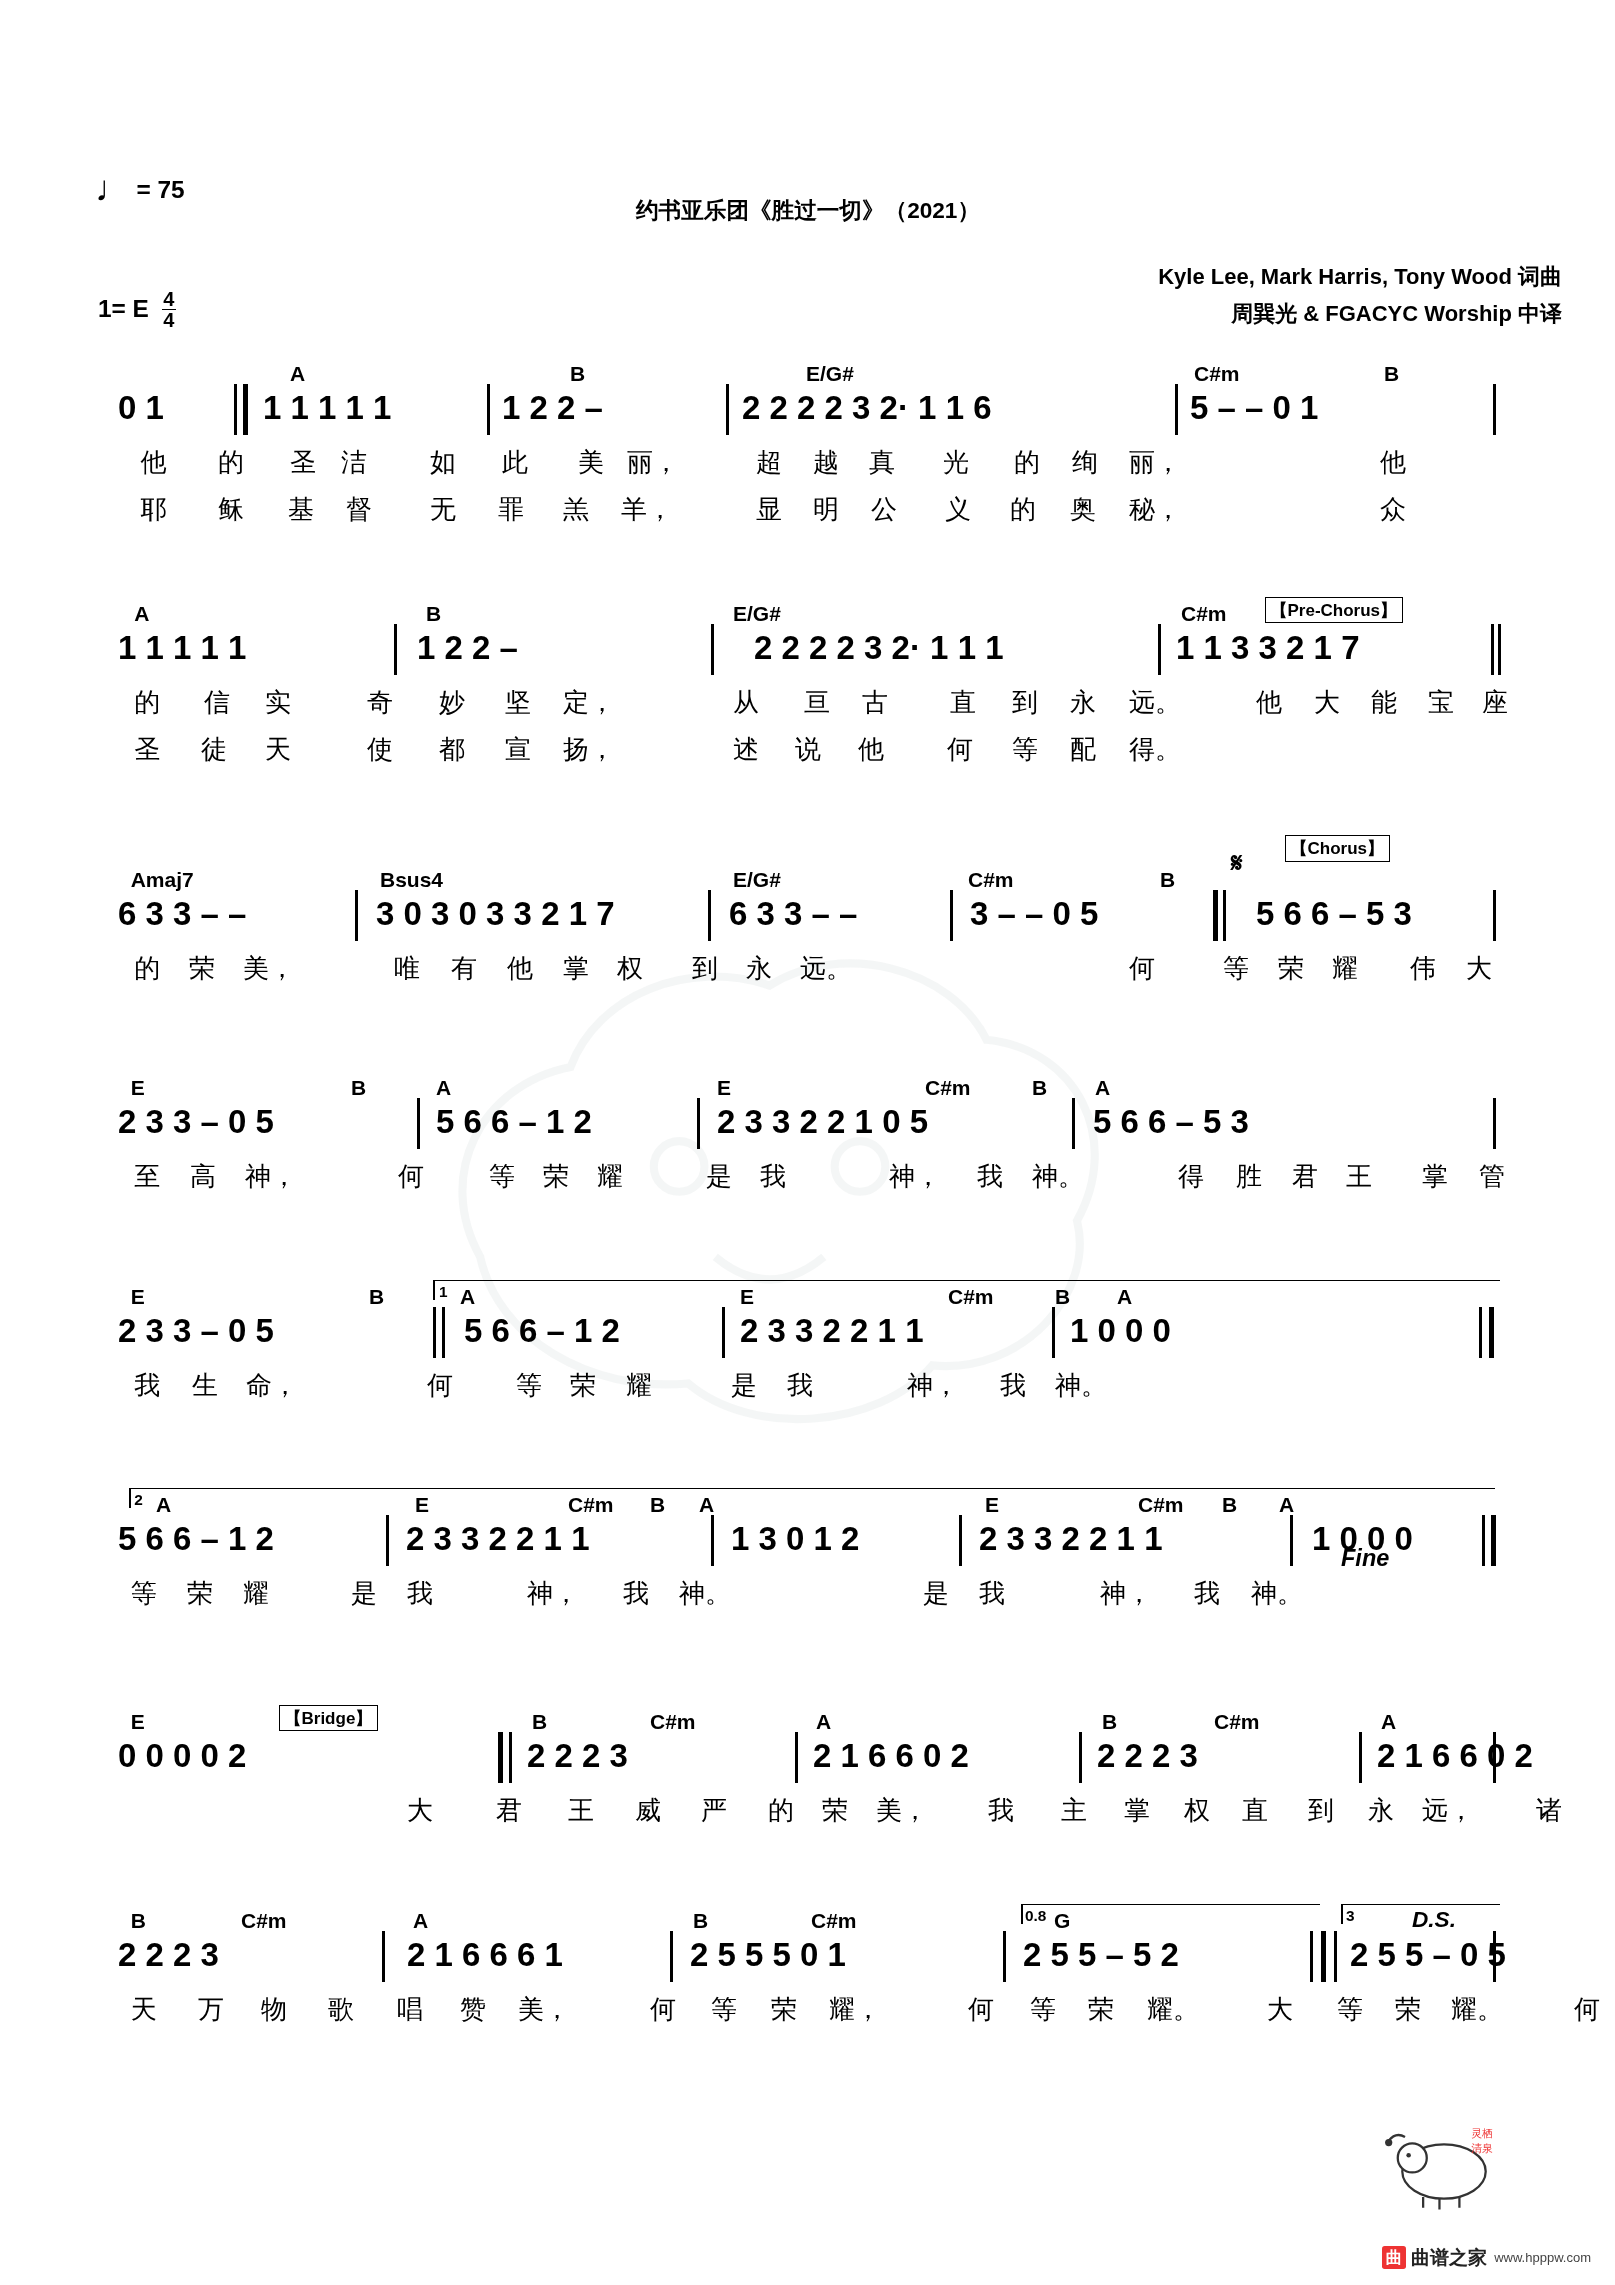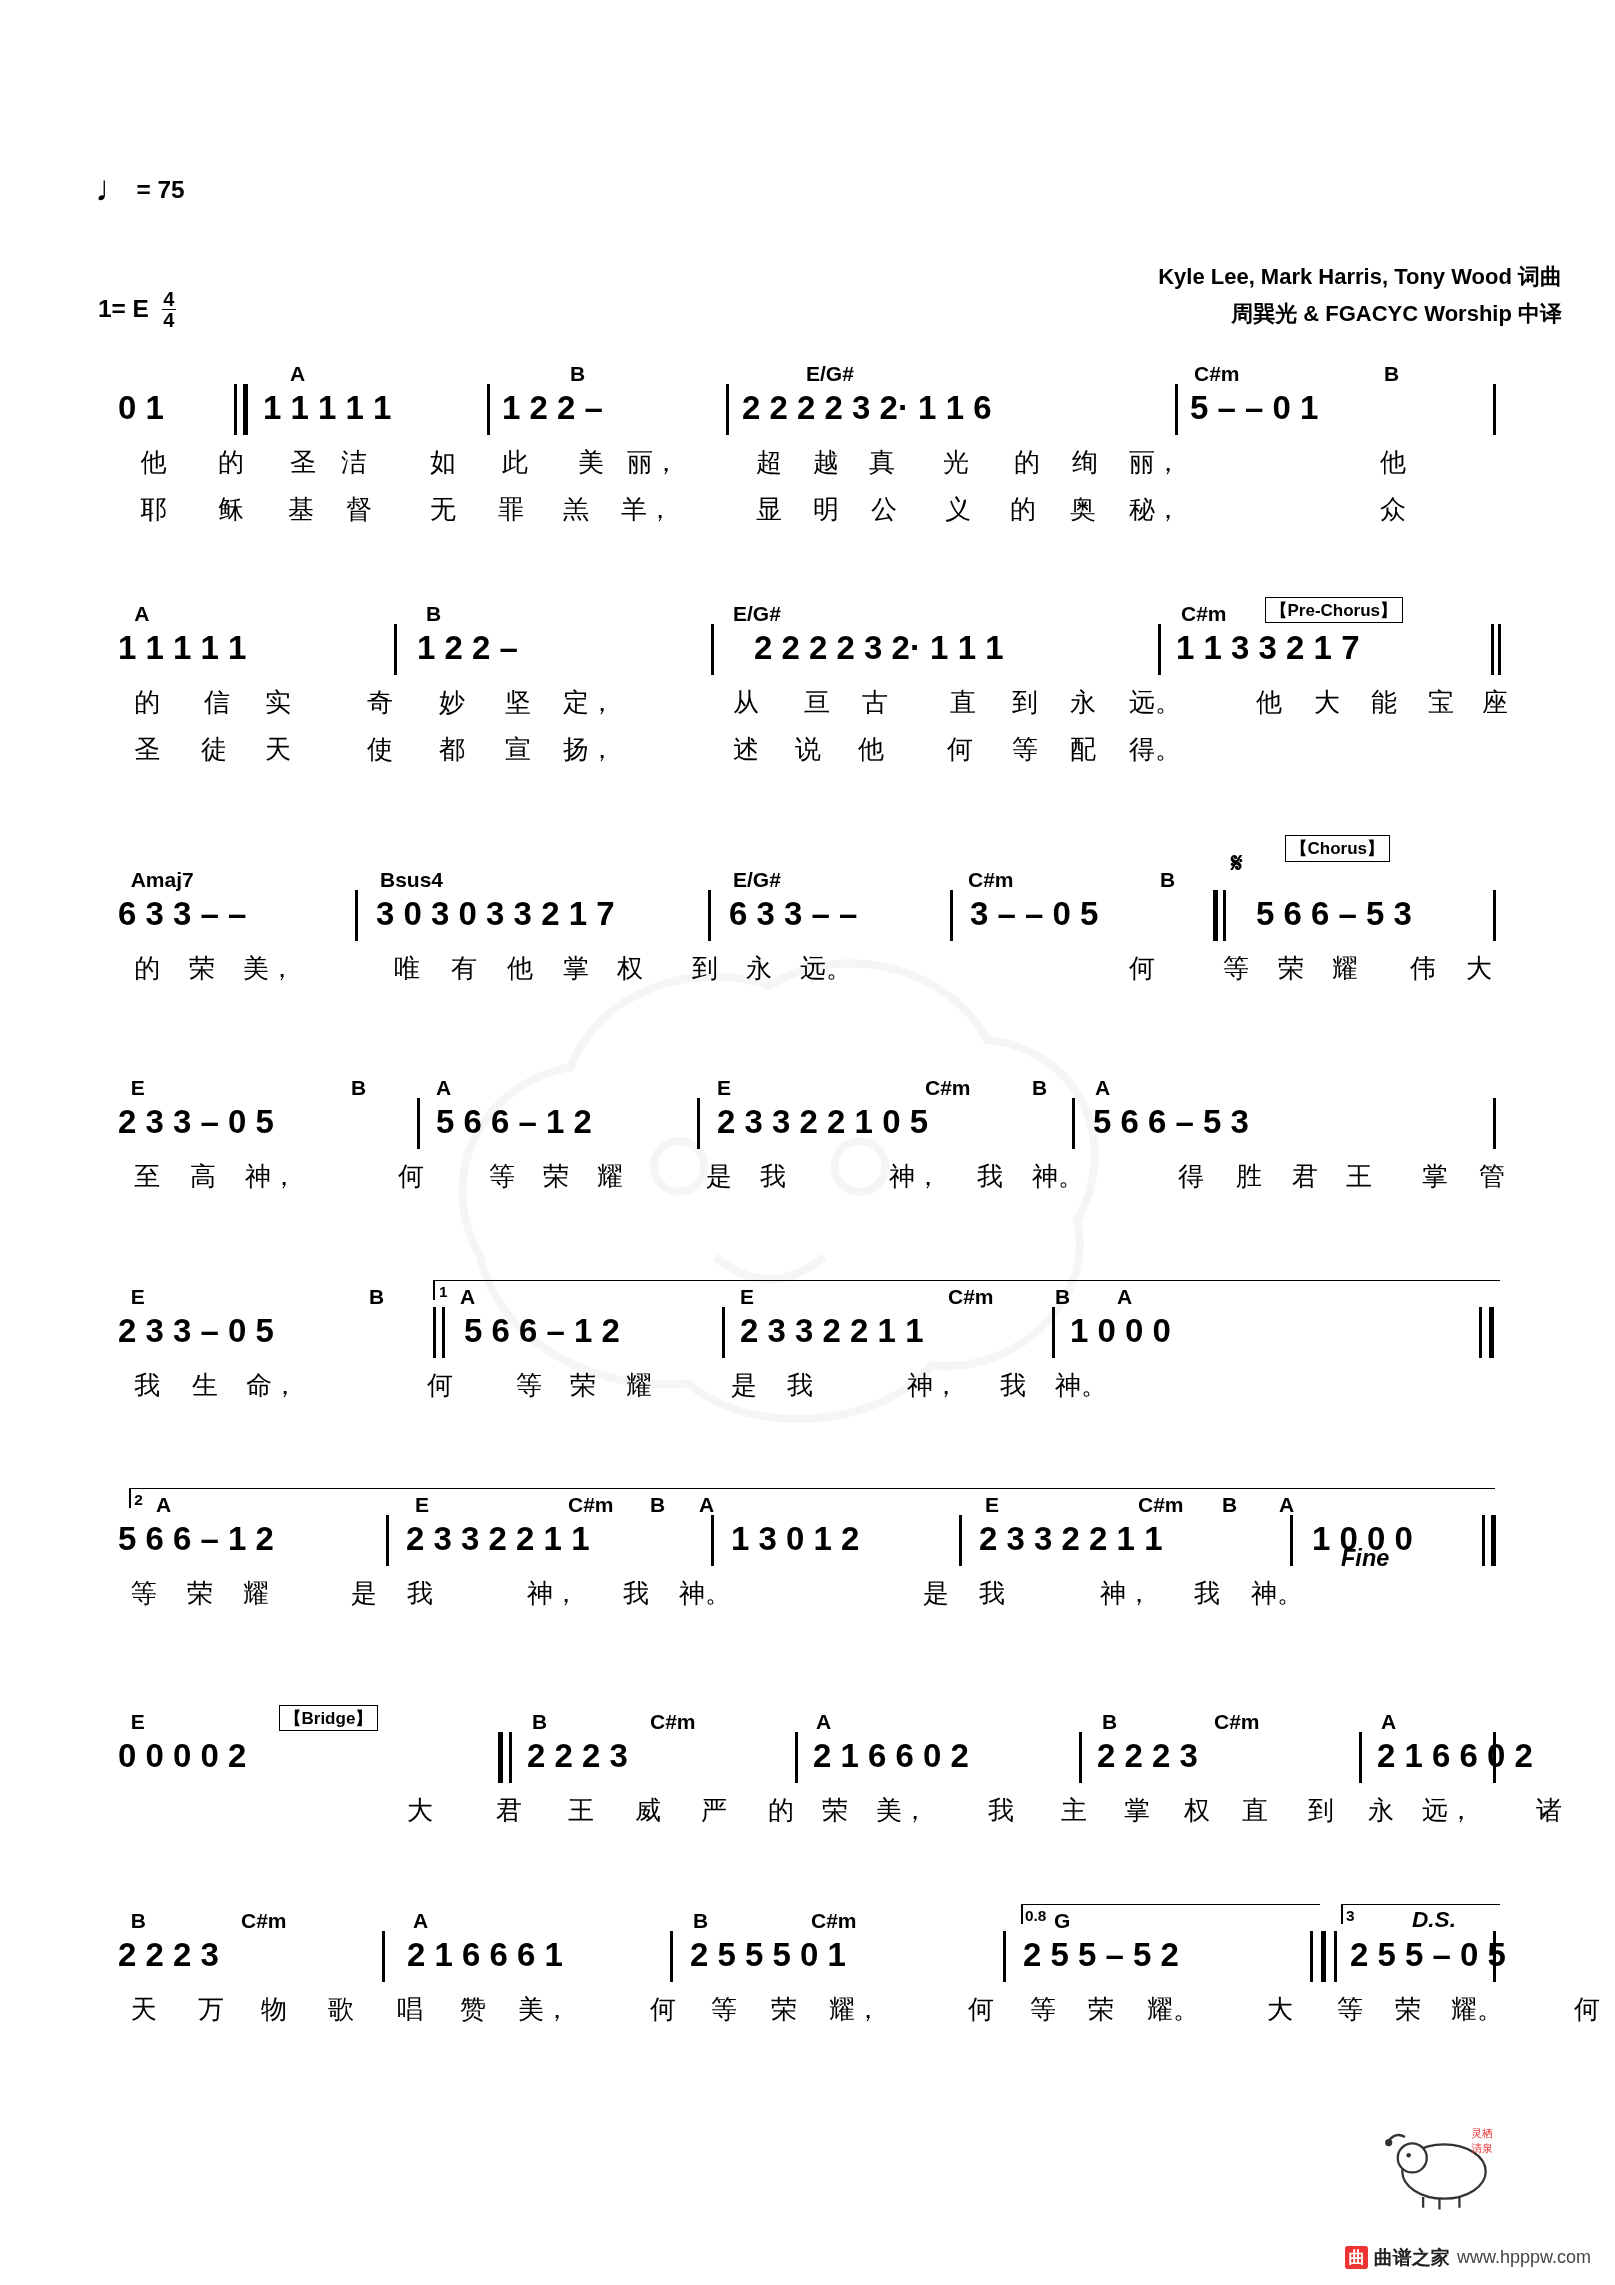--- a/index.html
+++ b/index.html
@@ -241,6 +241,7 @@
     <span>= 75</span>
   </div>
 
+  <div class="subtitle">约书亚乐团《胜过一切》（2021）</div>
   <div class="credit1">Kyle Lee, Mark Harris, Tony Wood 词曲</div>
   <div class="credit2">周巽光 &amp; FGACYC Worship 中译</div>
 

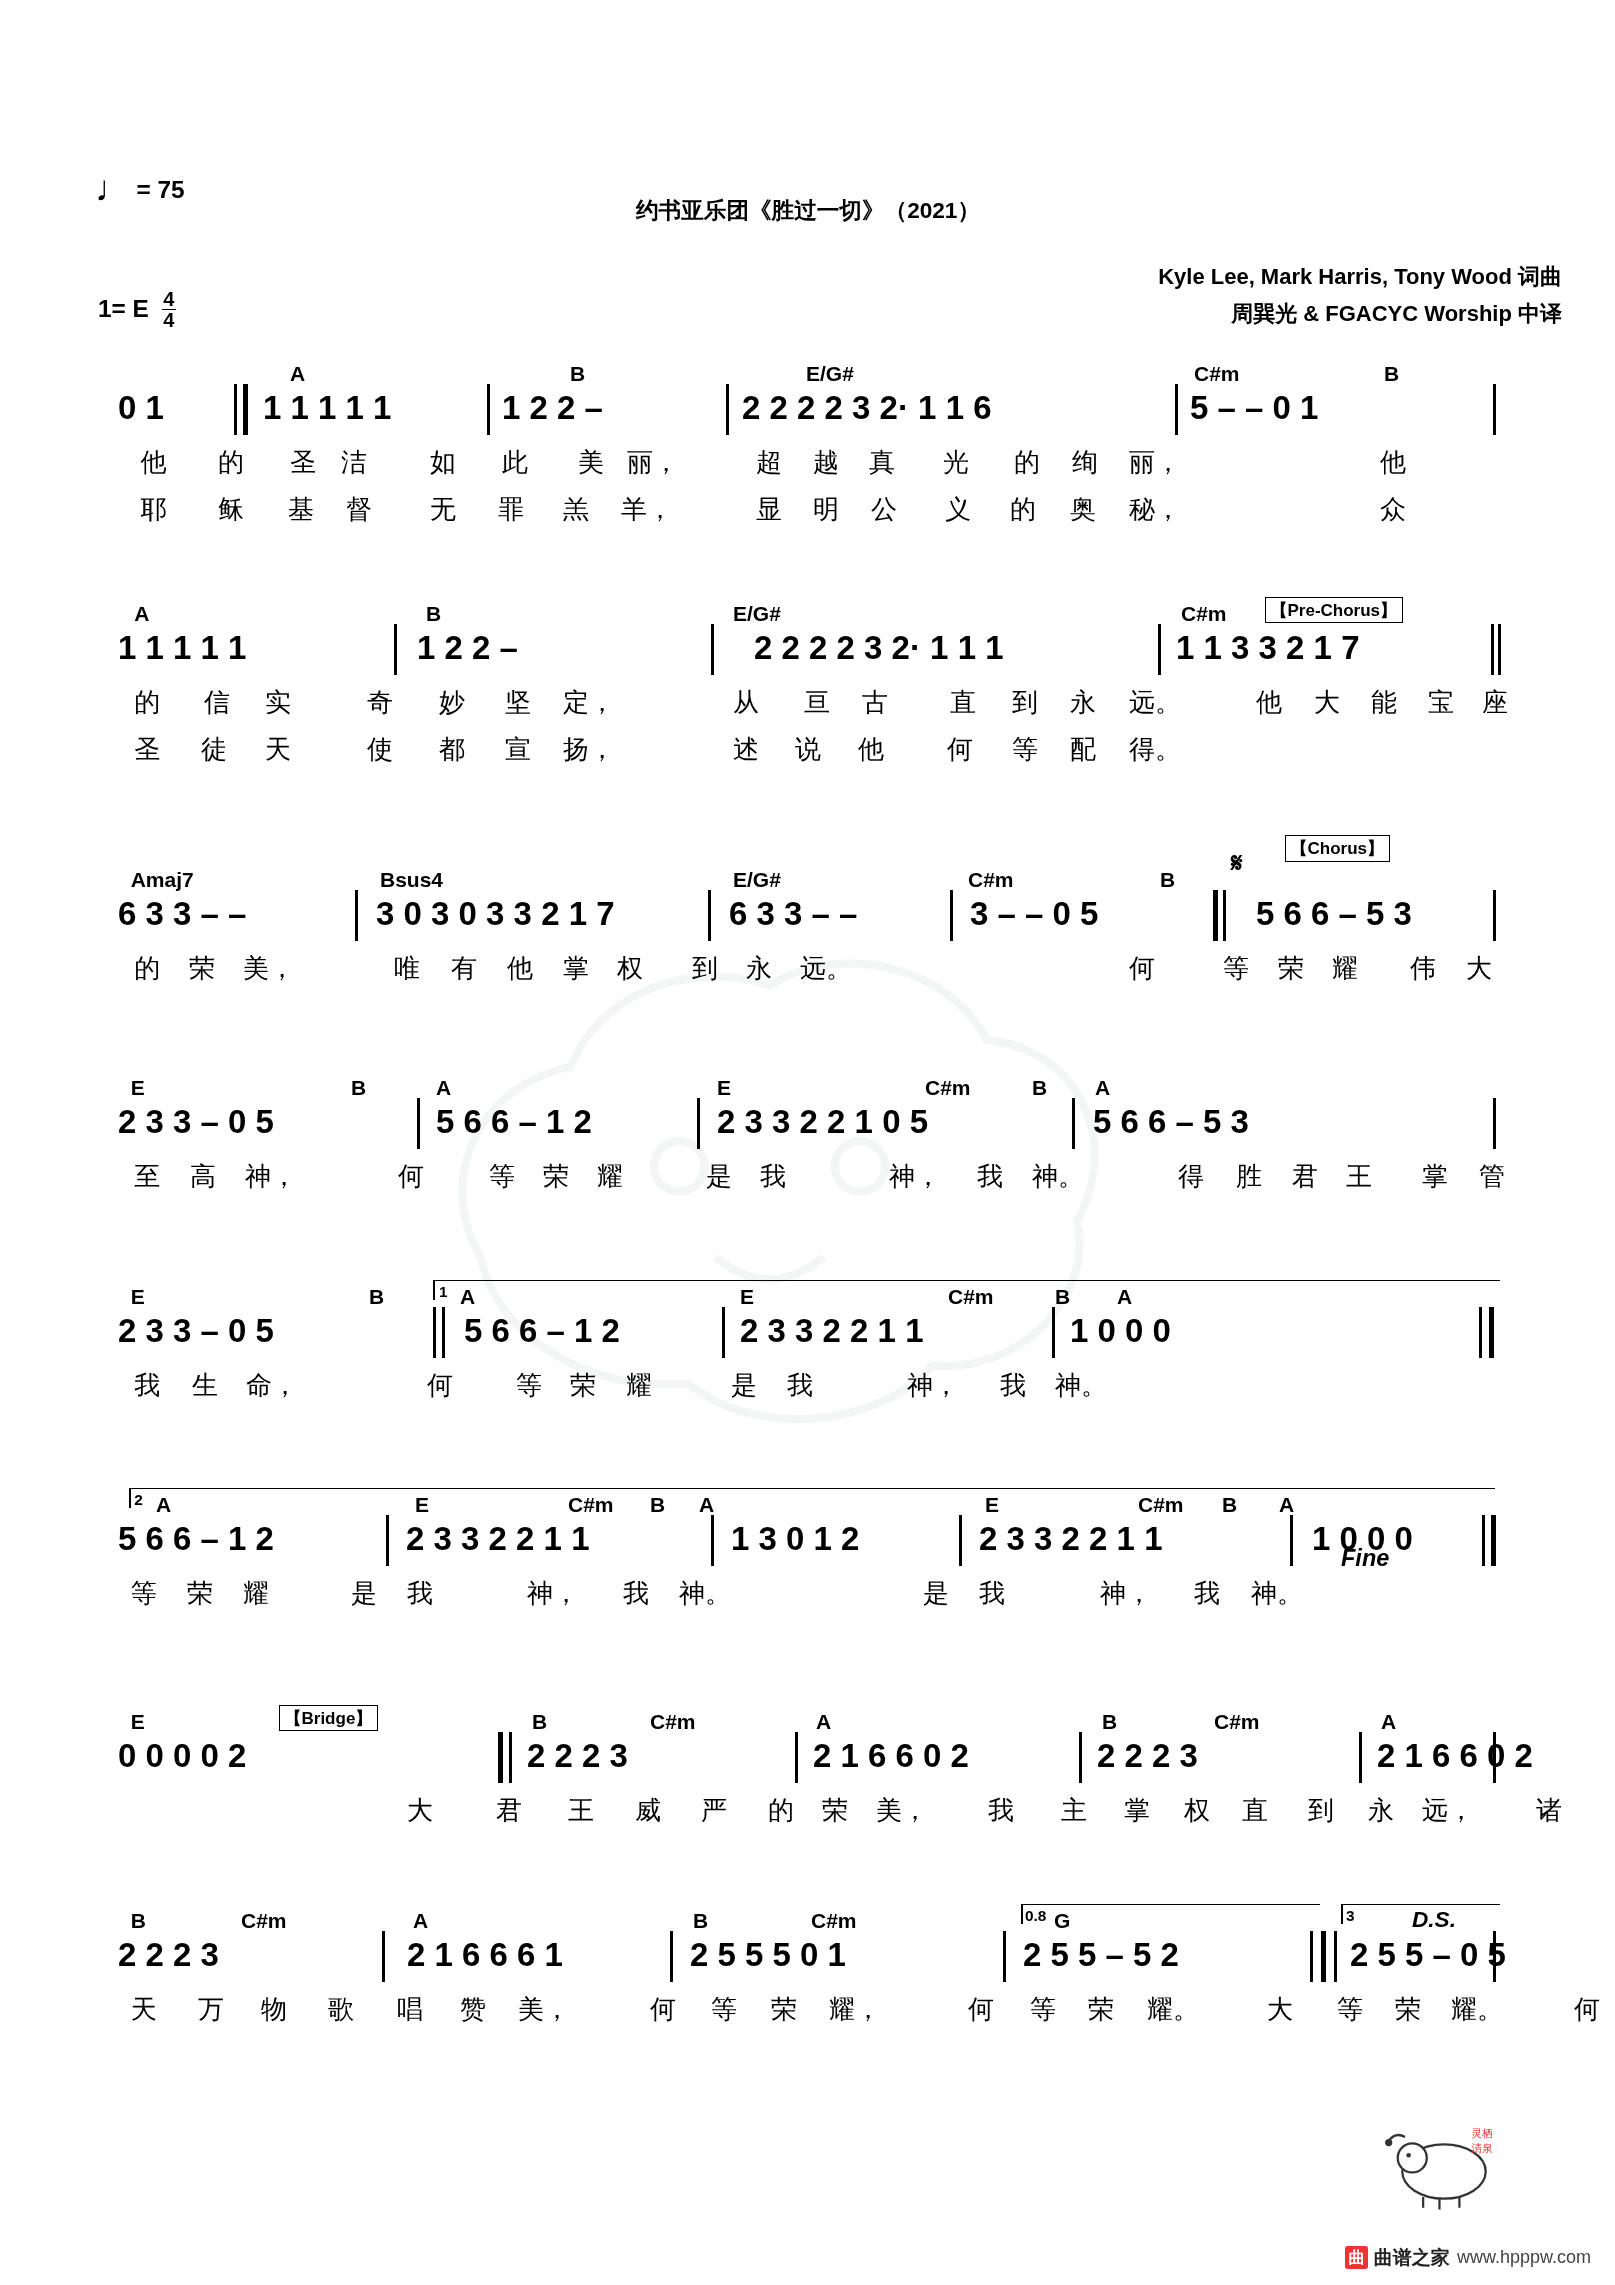--- a/index.html
+++ b/index.html
@@ -222,7 +222,7 @@
     border-radius: 2.7px;
   }
   .logo-site .txt { font-size: 19px; font-weight: bold; color: #222; }
-  .logo-site .url { font-size: 18px; color: #444; margin-left: 1.8px; }
+  .logo-site .url { font-size: 13px; color: #444; margin-left: 1.8px; }
 </style>
 </head>
 <body>

